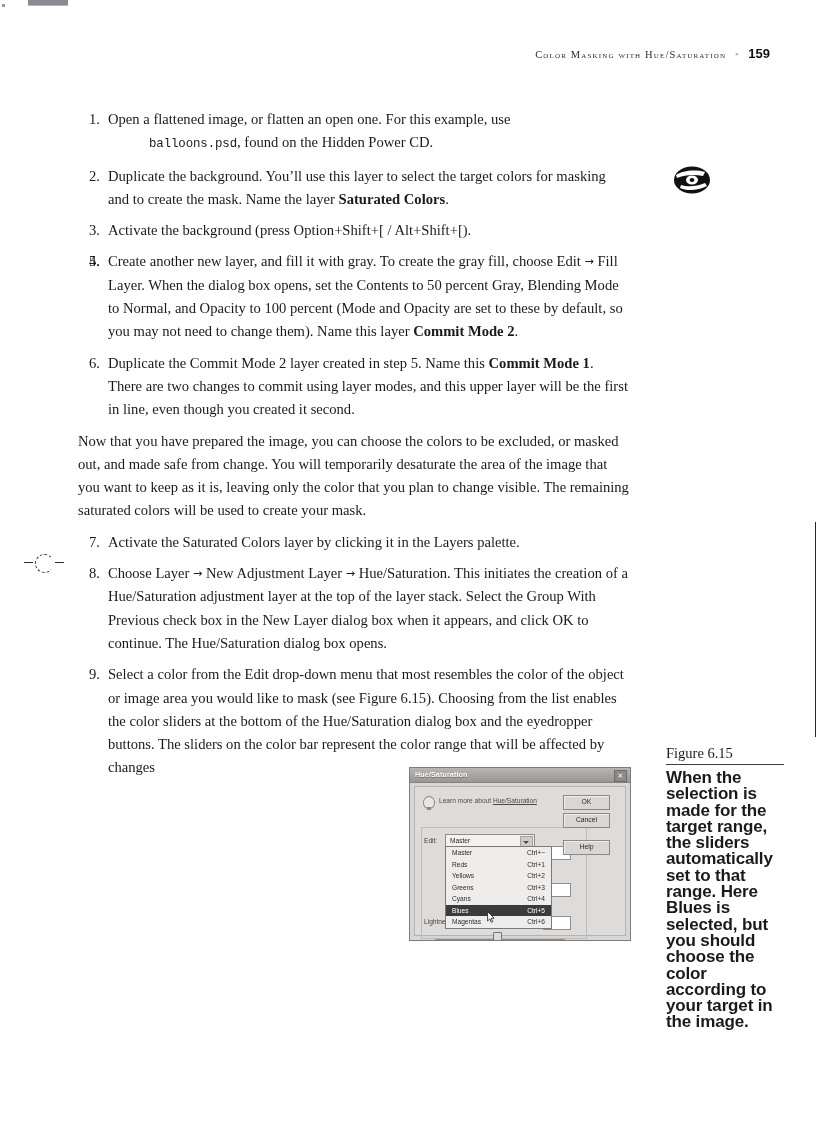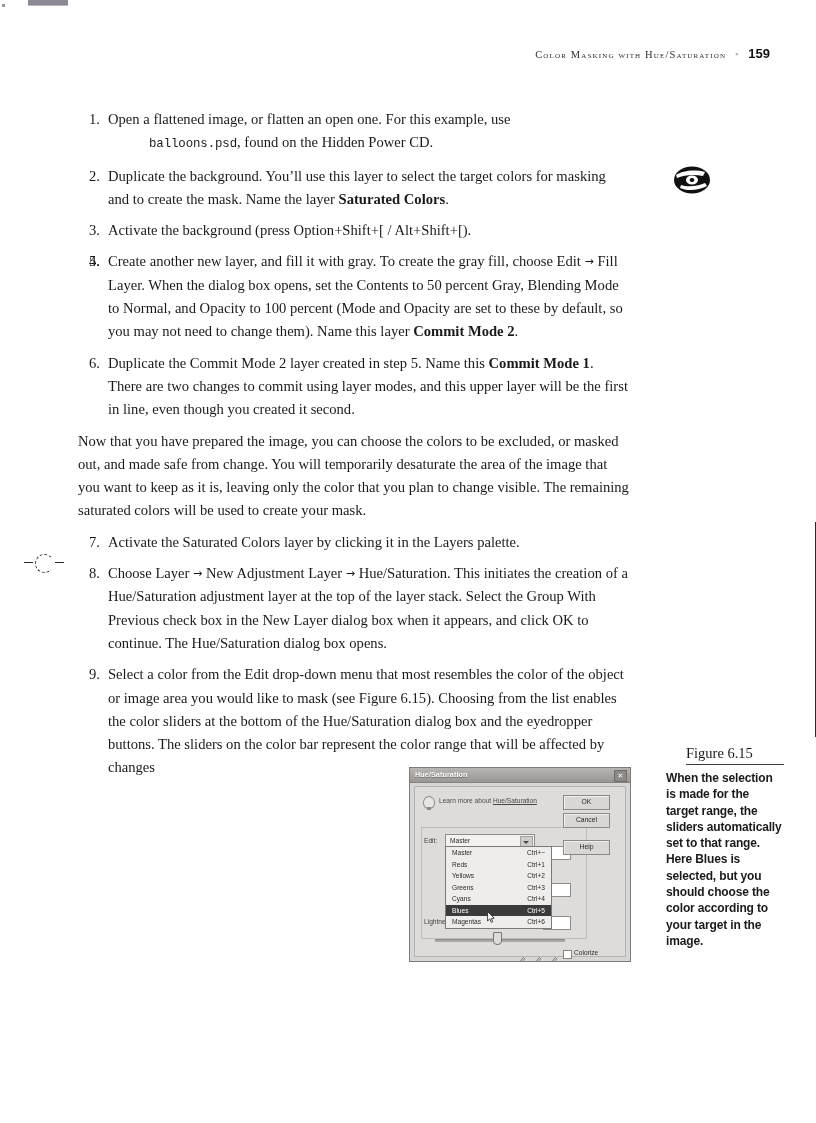--- a/index.html
+++ b/index.html
@@ -166,7 +166,6 @@
     border-bottom: 1.3px solid #3a3a3a;
     display: block;
     margin-bottom: 5px;
-    margin-left: 20px;
   }
   .caption .cap-body {
     font-family: "Liberation Sans", sans-serif;

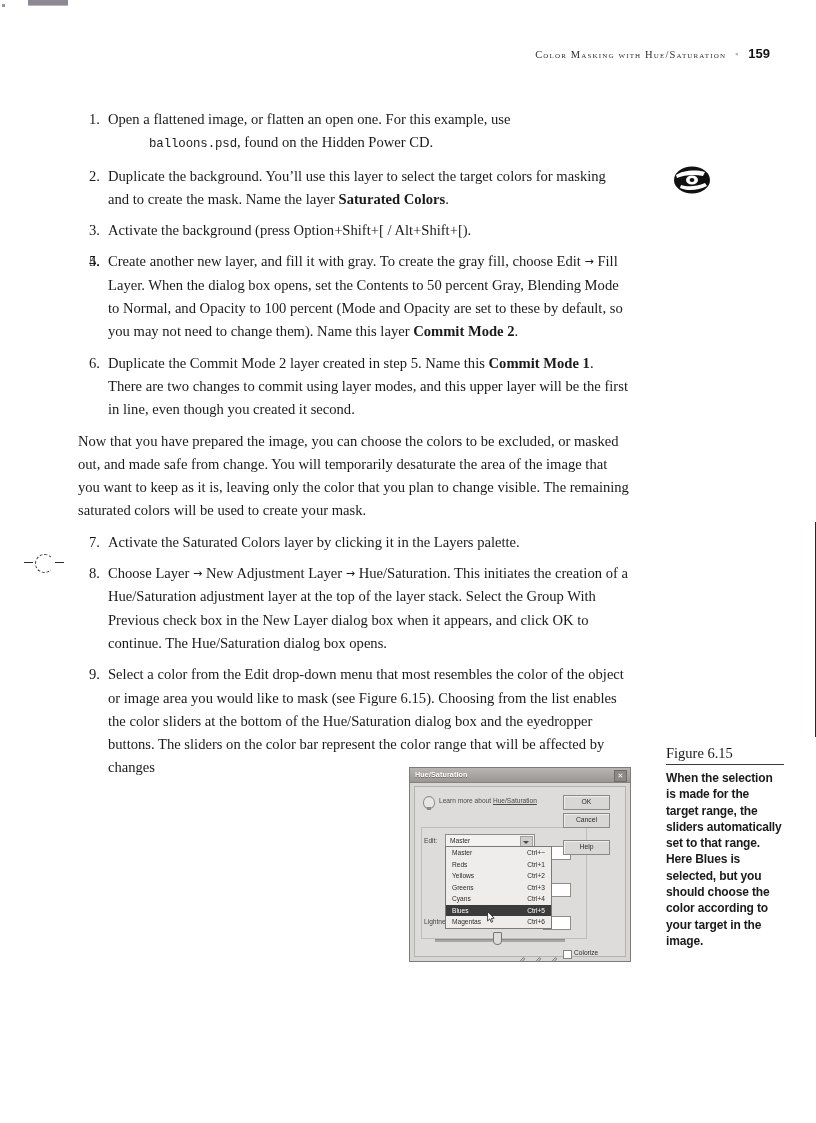--- a/index.html
+++ b/index.html
@@ -182,7 +182,7 @@
     left: 409px;
     top: 767px;
     width: 222px;
-    height: 195px;
+    height: 174px;
     background: #d8d6d4;
     border: 1px solid #7e7c7a;
     box-sizing: border-box;

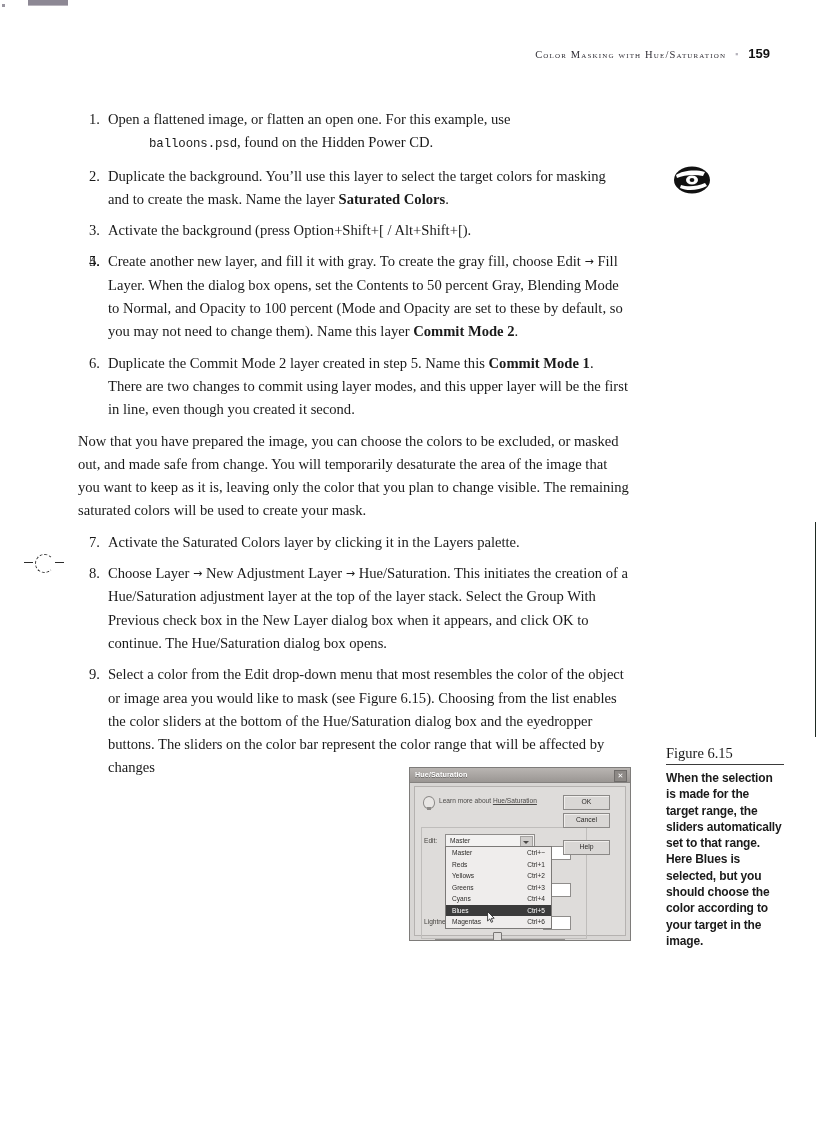--- a/index.html
+++ b/index.html
@@ -170,7 +170,7 @@
   .caption .cap-body {
     font-family: "Liberation Sans", sans-serif;
     font-weight: bold;
-    font-size: 12px;
+    font-size: 17px;
     line-height: 16.3px;
     color: #1a1a1a;
     letter-spacing: -0.15px;

